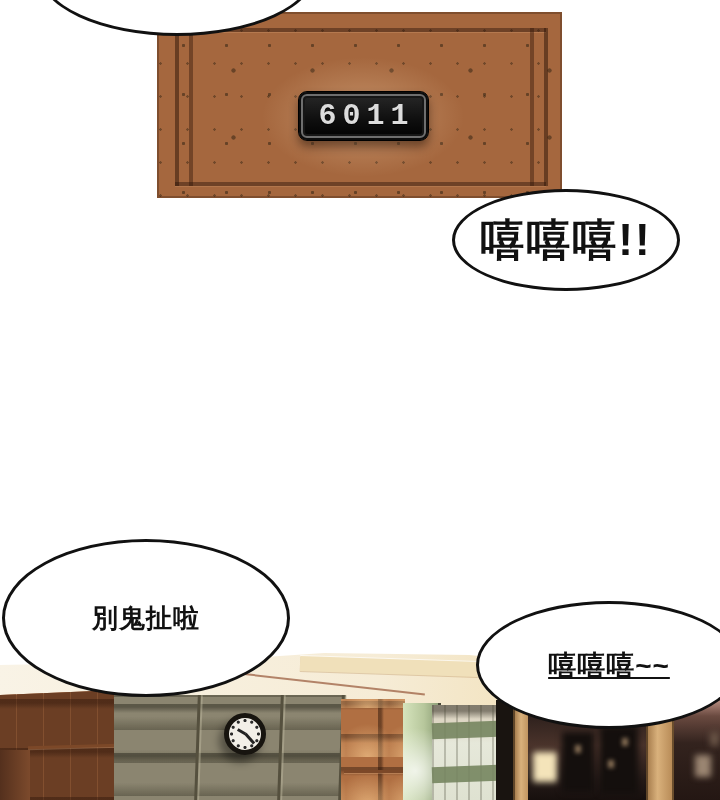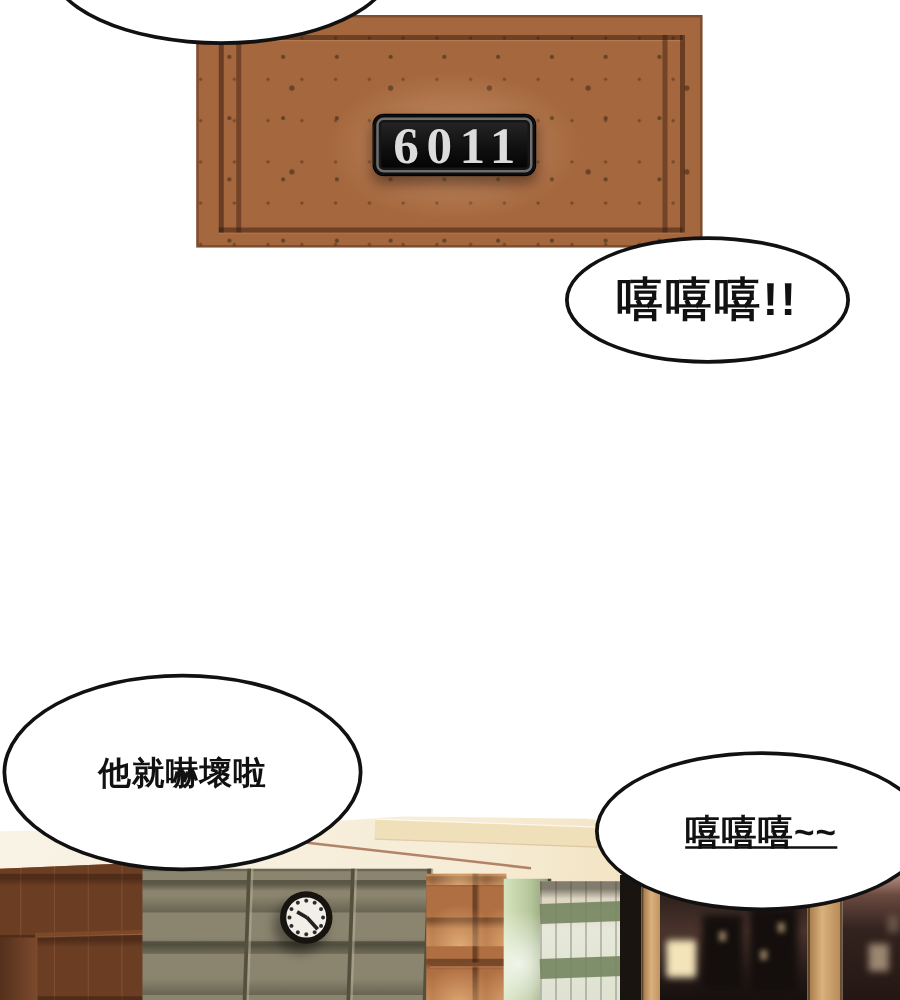--- a/index.html
+++ b/index.html
@@ -43,8 +43,8 @@
     display:flex;align-items:center;justify-content:center;
   }
   .room-sign span{
-    color:#dcdcdc;font-size:41px;font-weight:bold;letter-spacing:6px;
-    font-family:Liberation Serif, serif;
+    color:#dcdcdc;font-size:30px;font-weight:bold;letter-spacing:6px;
+    font-family:Liberation Mono, monospace;
     text-indent:6px;text-shadow:0 1px 1px #000;
   }
 

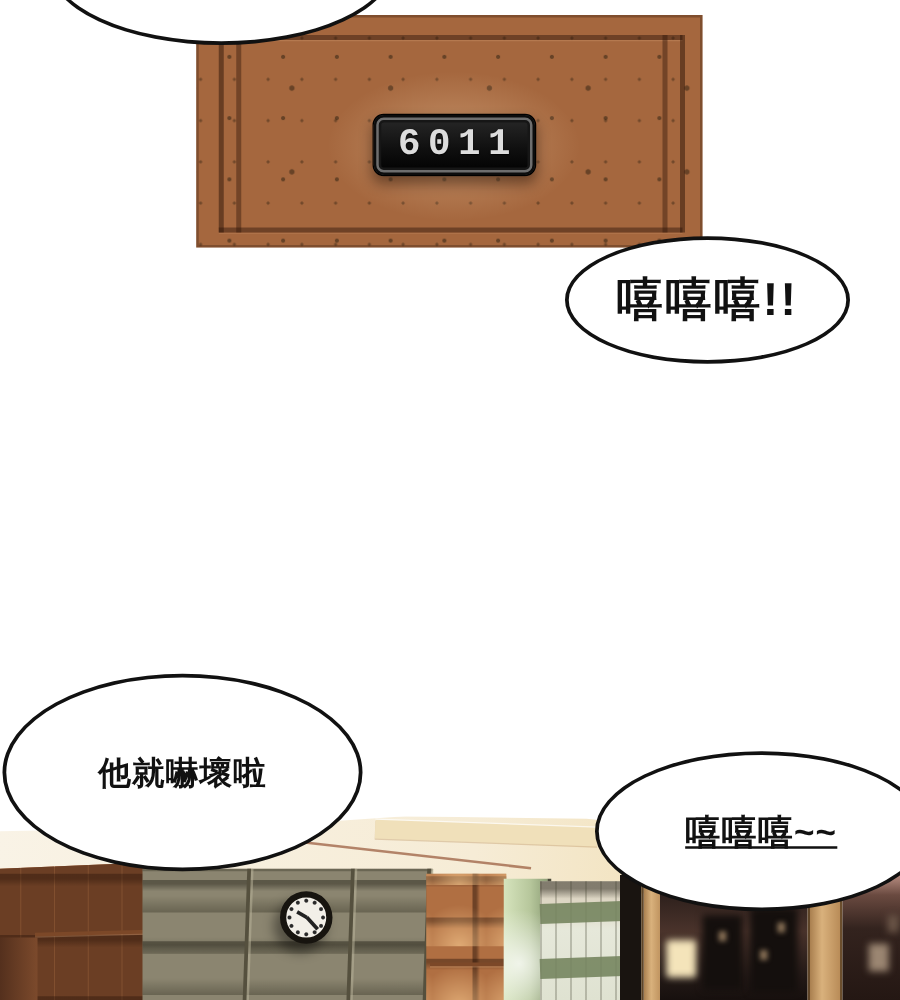--- a/index.html
+++ b/index.html
@@ -56,7 +56,7 @@
   }
   .bubble-partial{left:38px;top:-94px;width:272px;height:124px;}
   .bubble-giggle{left:452px;top:189px;width:222px;height:96px;}
-  .bubble-giggle .line{font-size:37px;font-weight:600;letter-spacing:2px;}
+  .bubble-giggle .line{font-size:44px;font-weight:600;letter-spacing:2px;}
   .bubble-brag{left:2px;top:539px;width:282px;height:152px;}
   .bubble-brag .line{font-size:26px;line-height:37px;font-weight:600;letter-spacing:1px;}
   .bubble-tease{left:476px;top:601px;width:260px;height:122px;text-decoration:underline;}

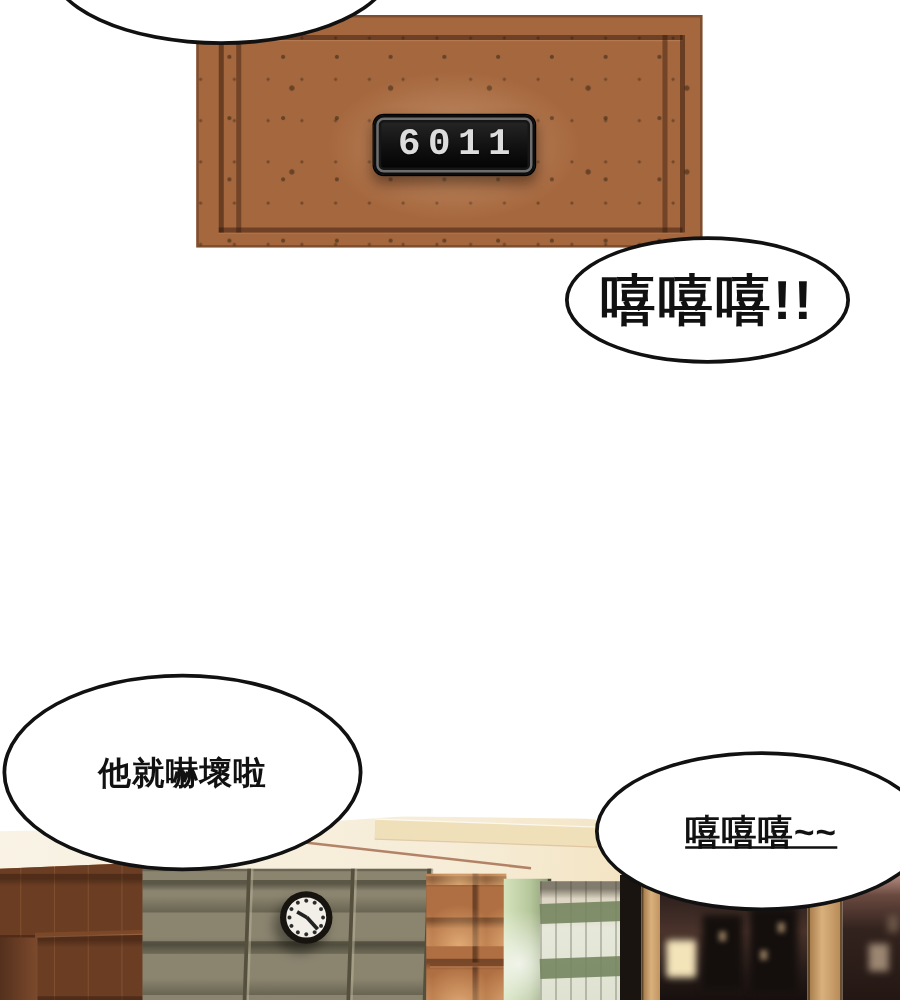--- a/index.html
+++ b/index.html
@@ -220,7 +220,7 @@
   </div>
 
   <div class="bubble bubble-brag">
-    <span class="line">他就嚇壞啦</span>
+    <span class="line">別鬼扯啦</span>
   </div>
 
   <div class="bubble bubble-tease">

